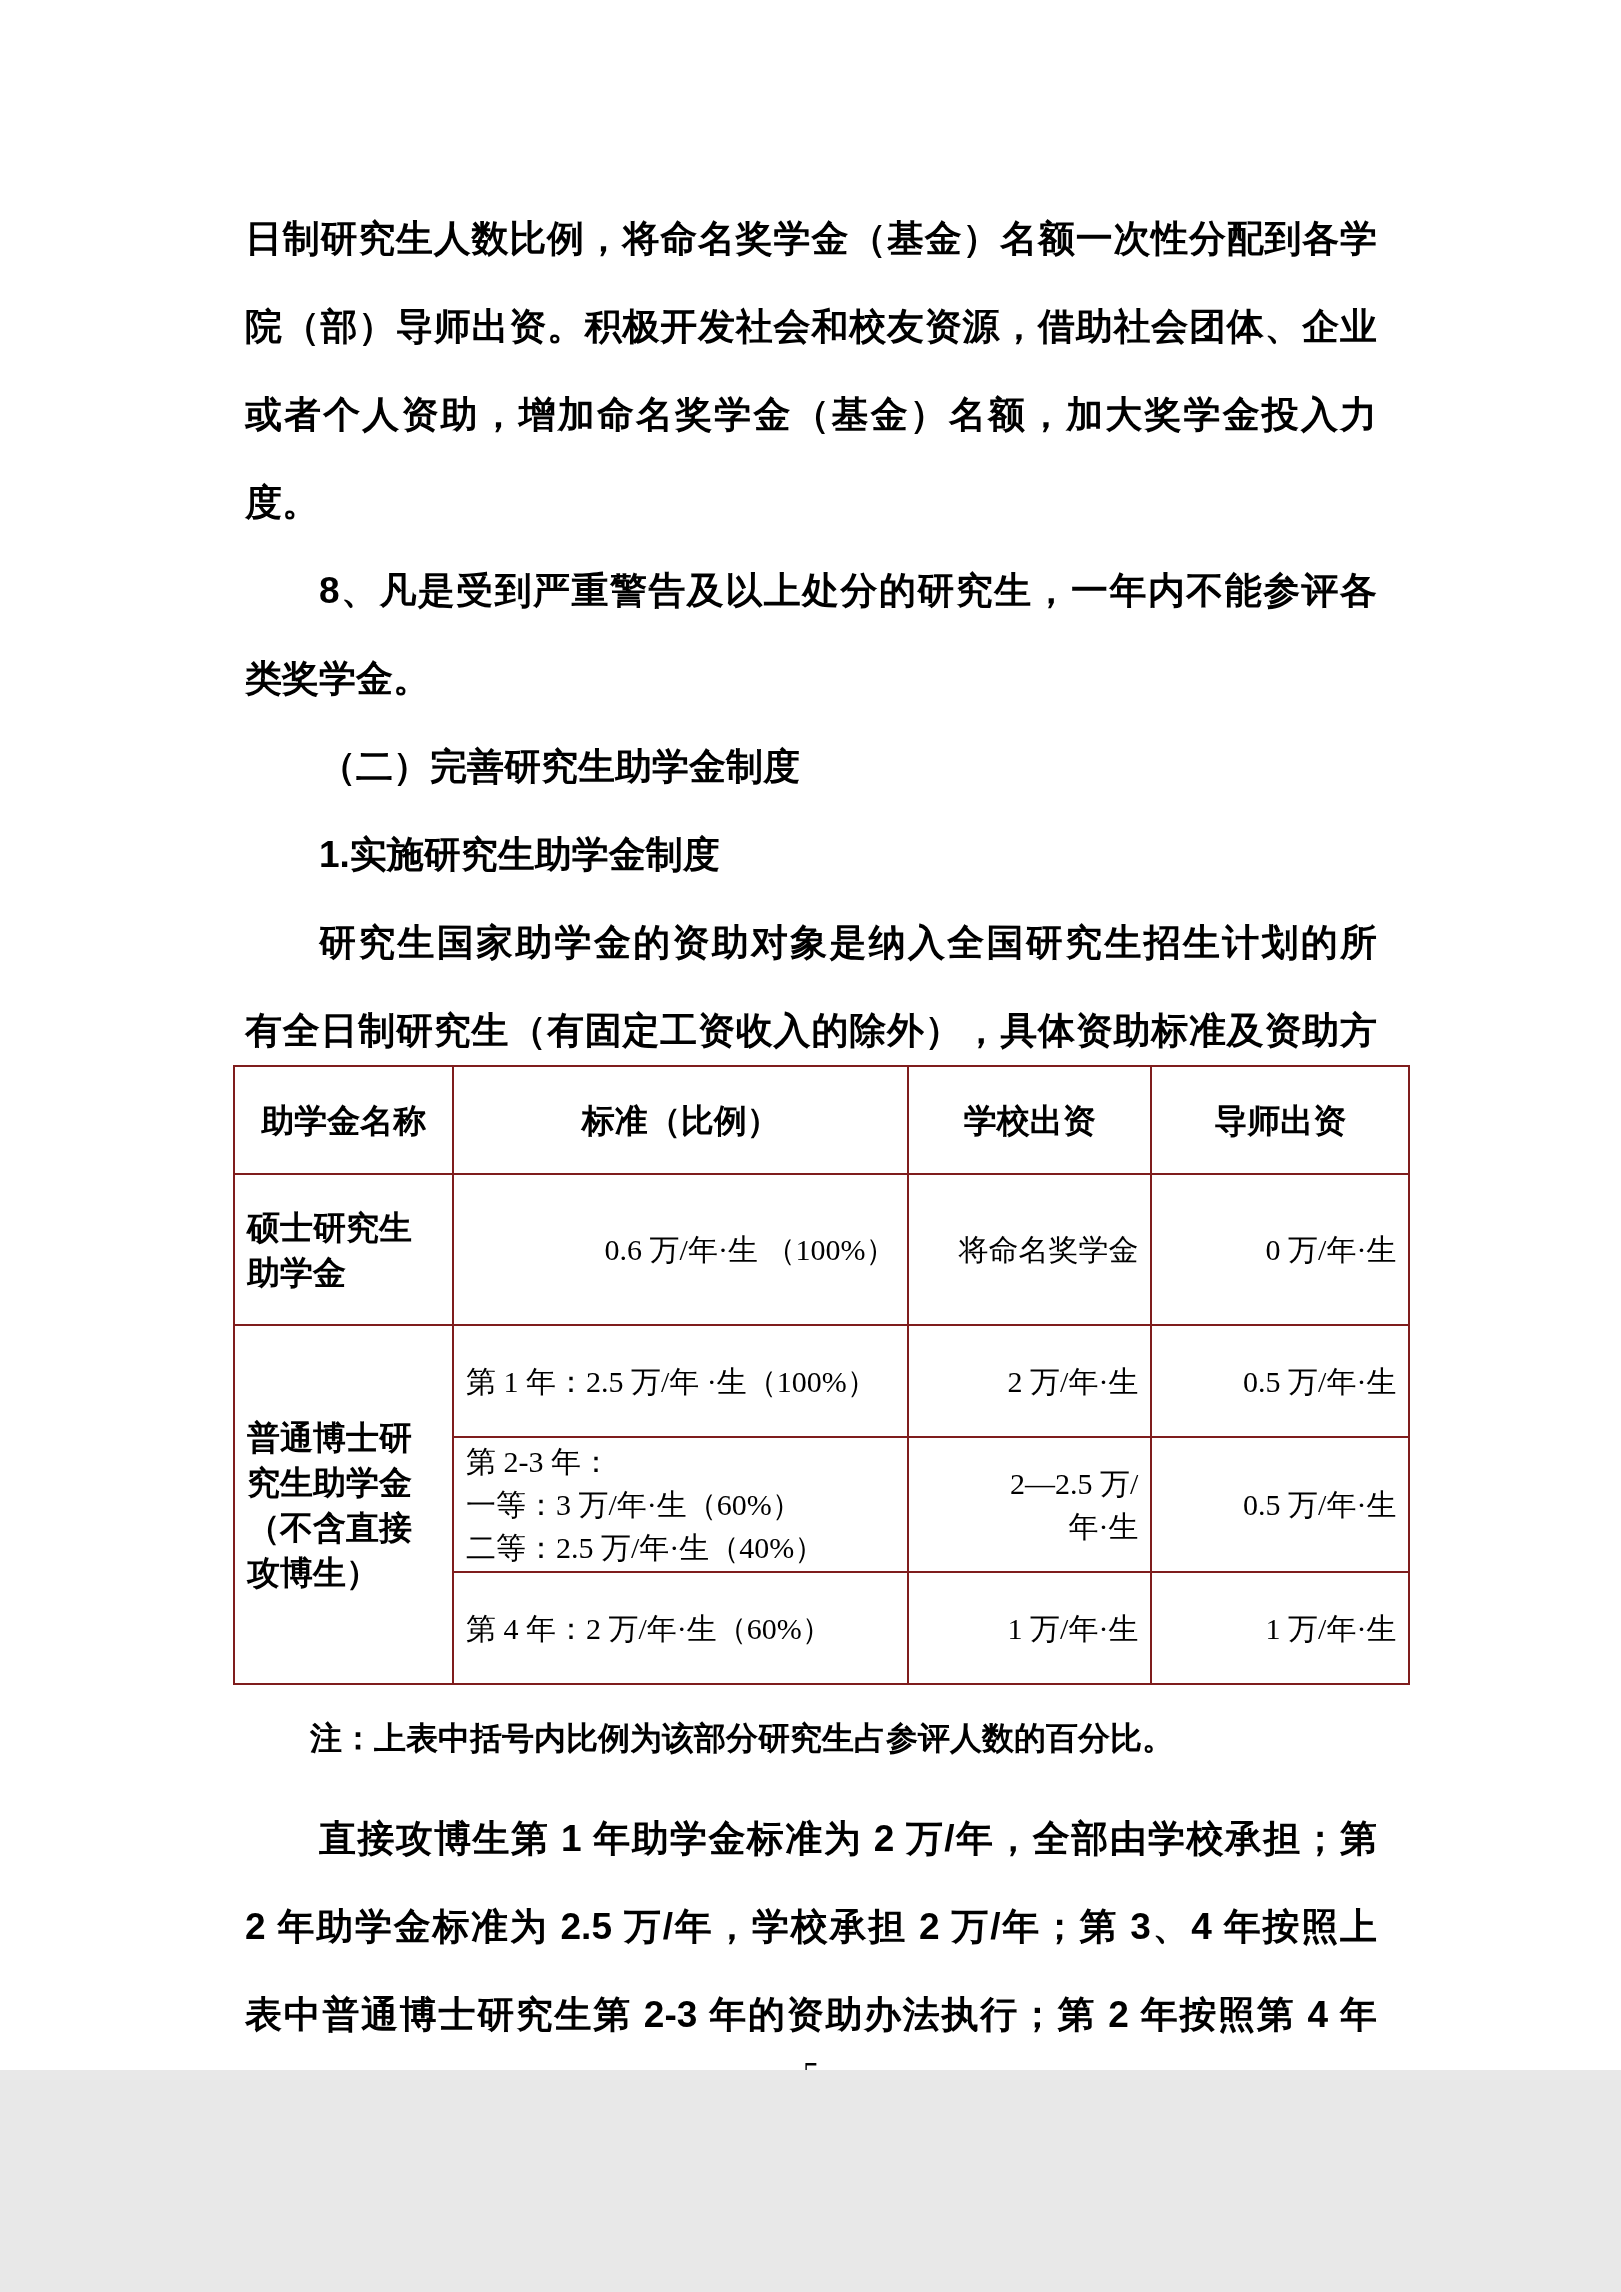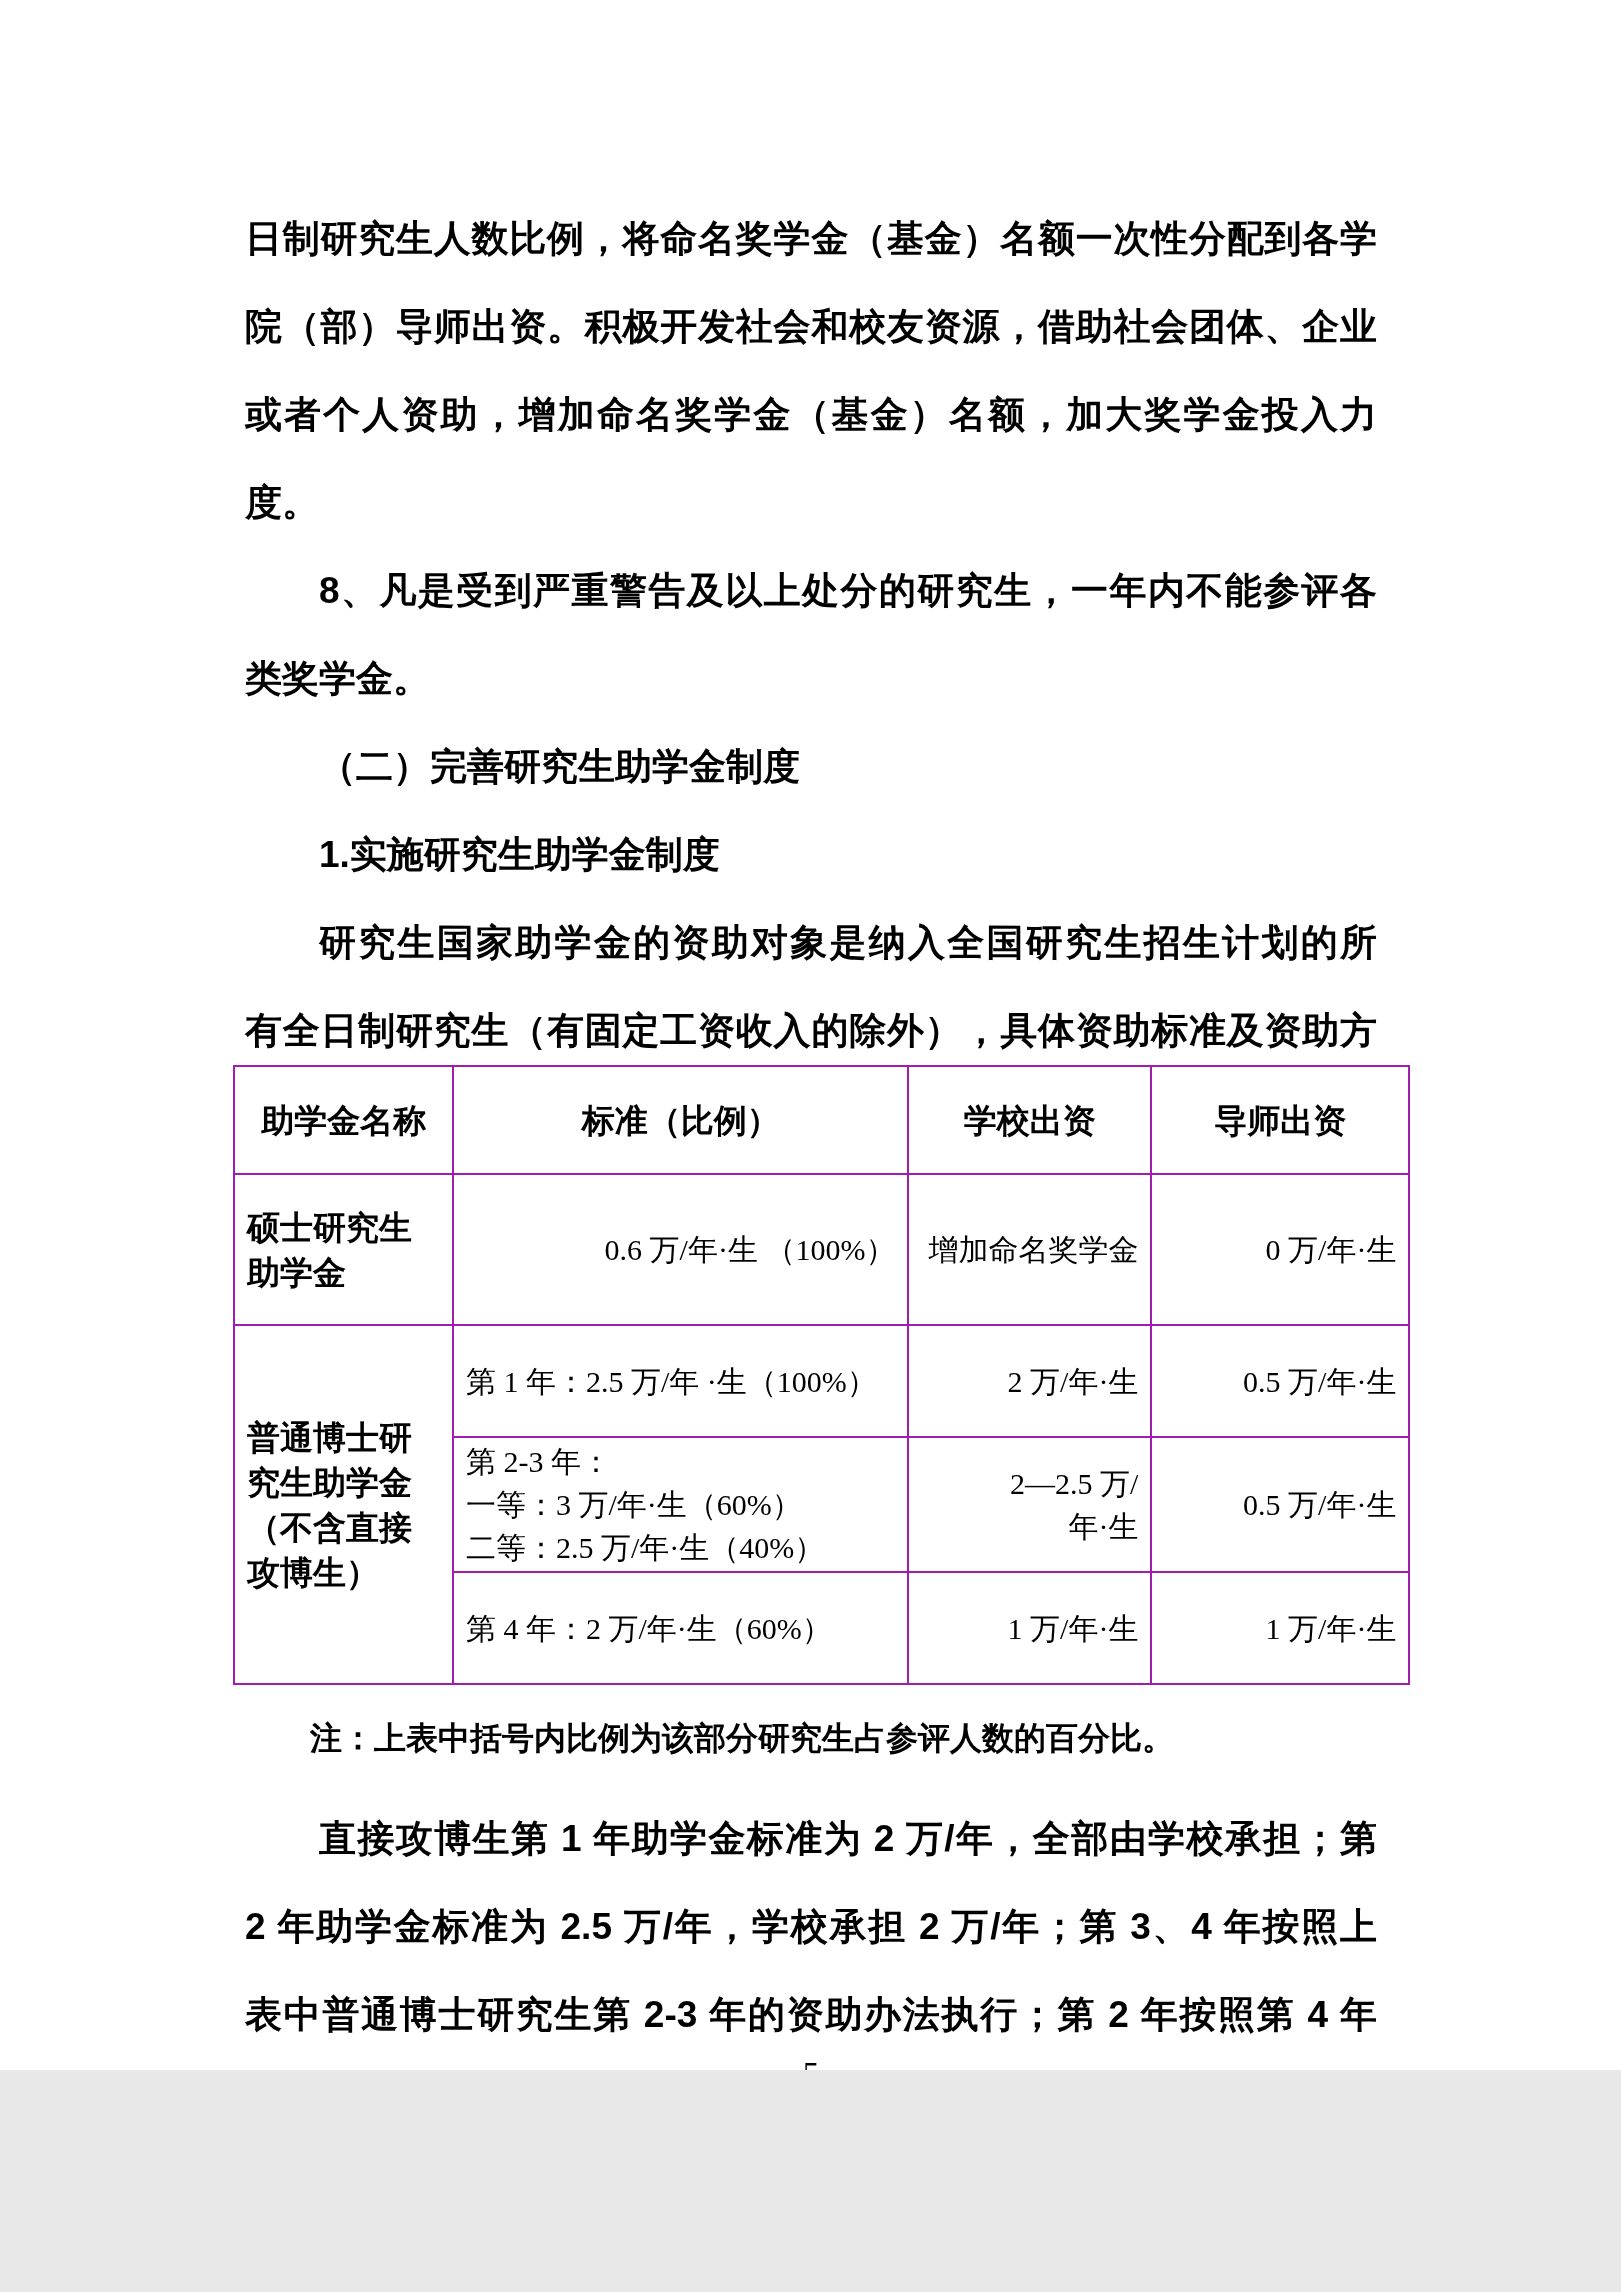--- a/index.html
+++ b/index.html
@@ -31,7 +31,7 @@
     background:#fff;
   }
   table.stipend td,table.stipend th{
-    border:2px solid #a21caf;
+    border:2px solid #7f1d1d;
     padding:2px 11.8px;
     vertical-align:middle;
     white-space:pre-line;

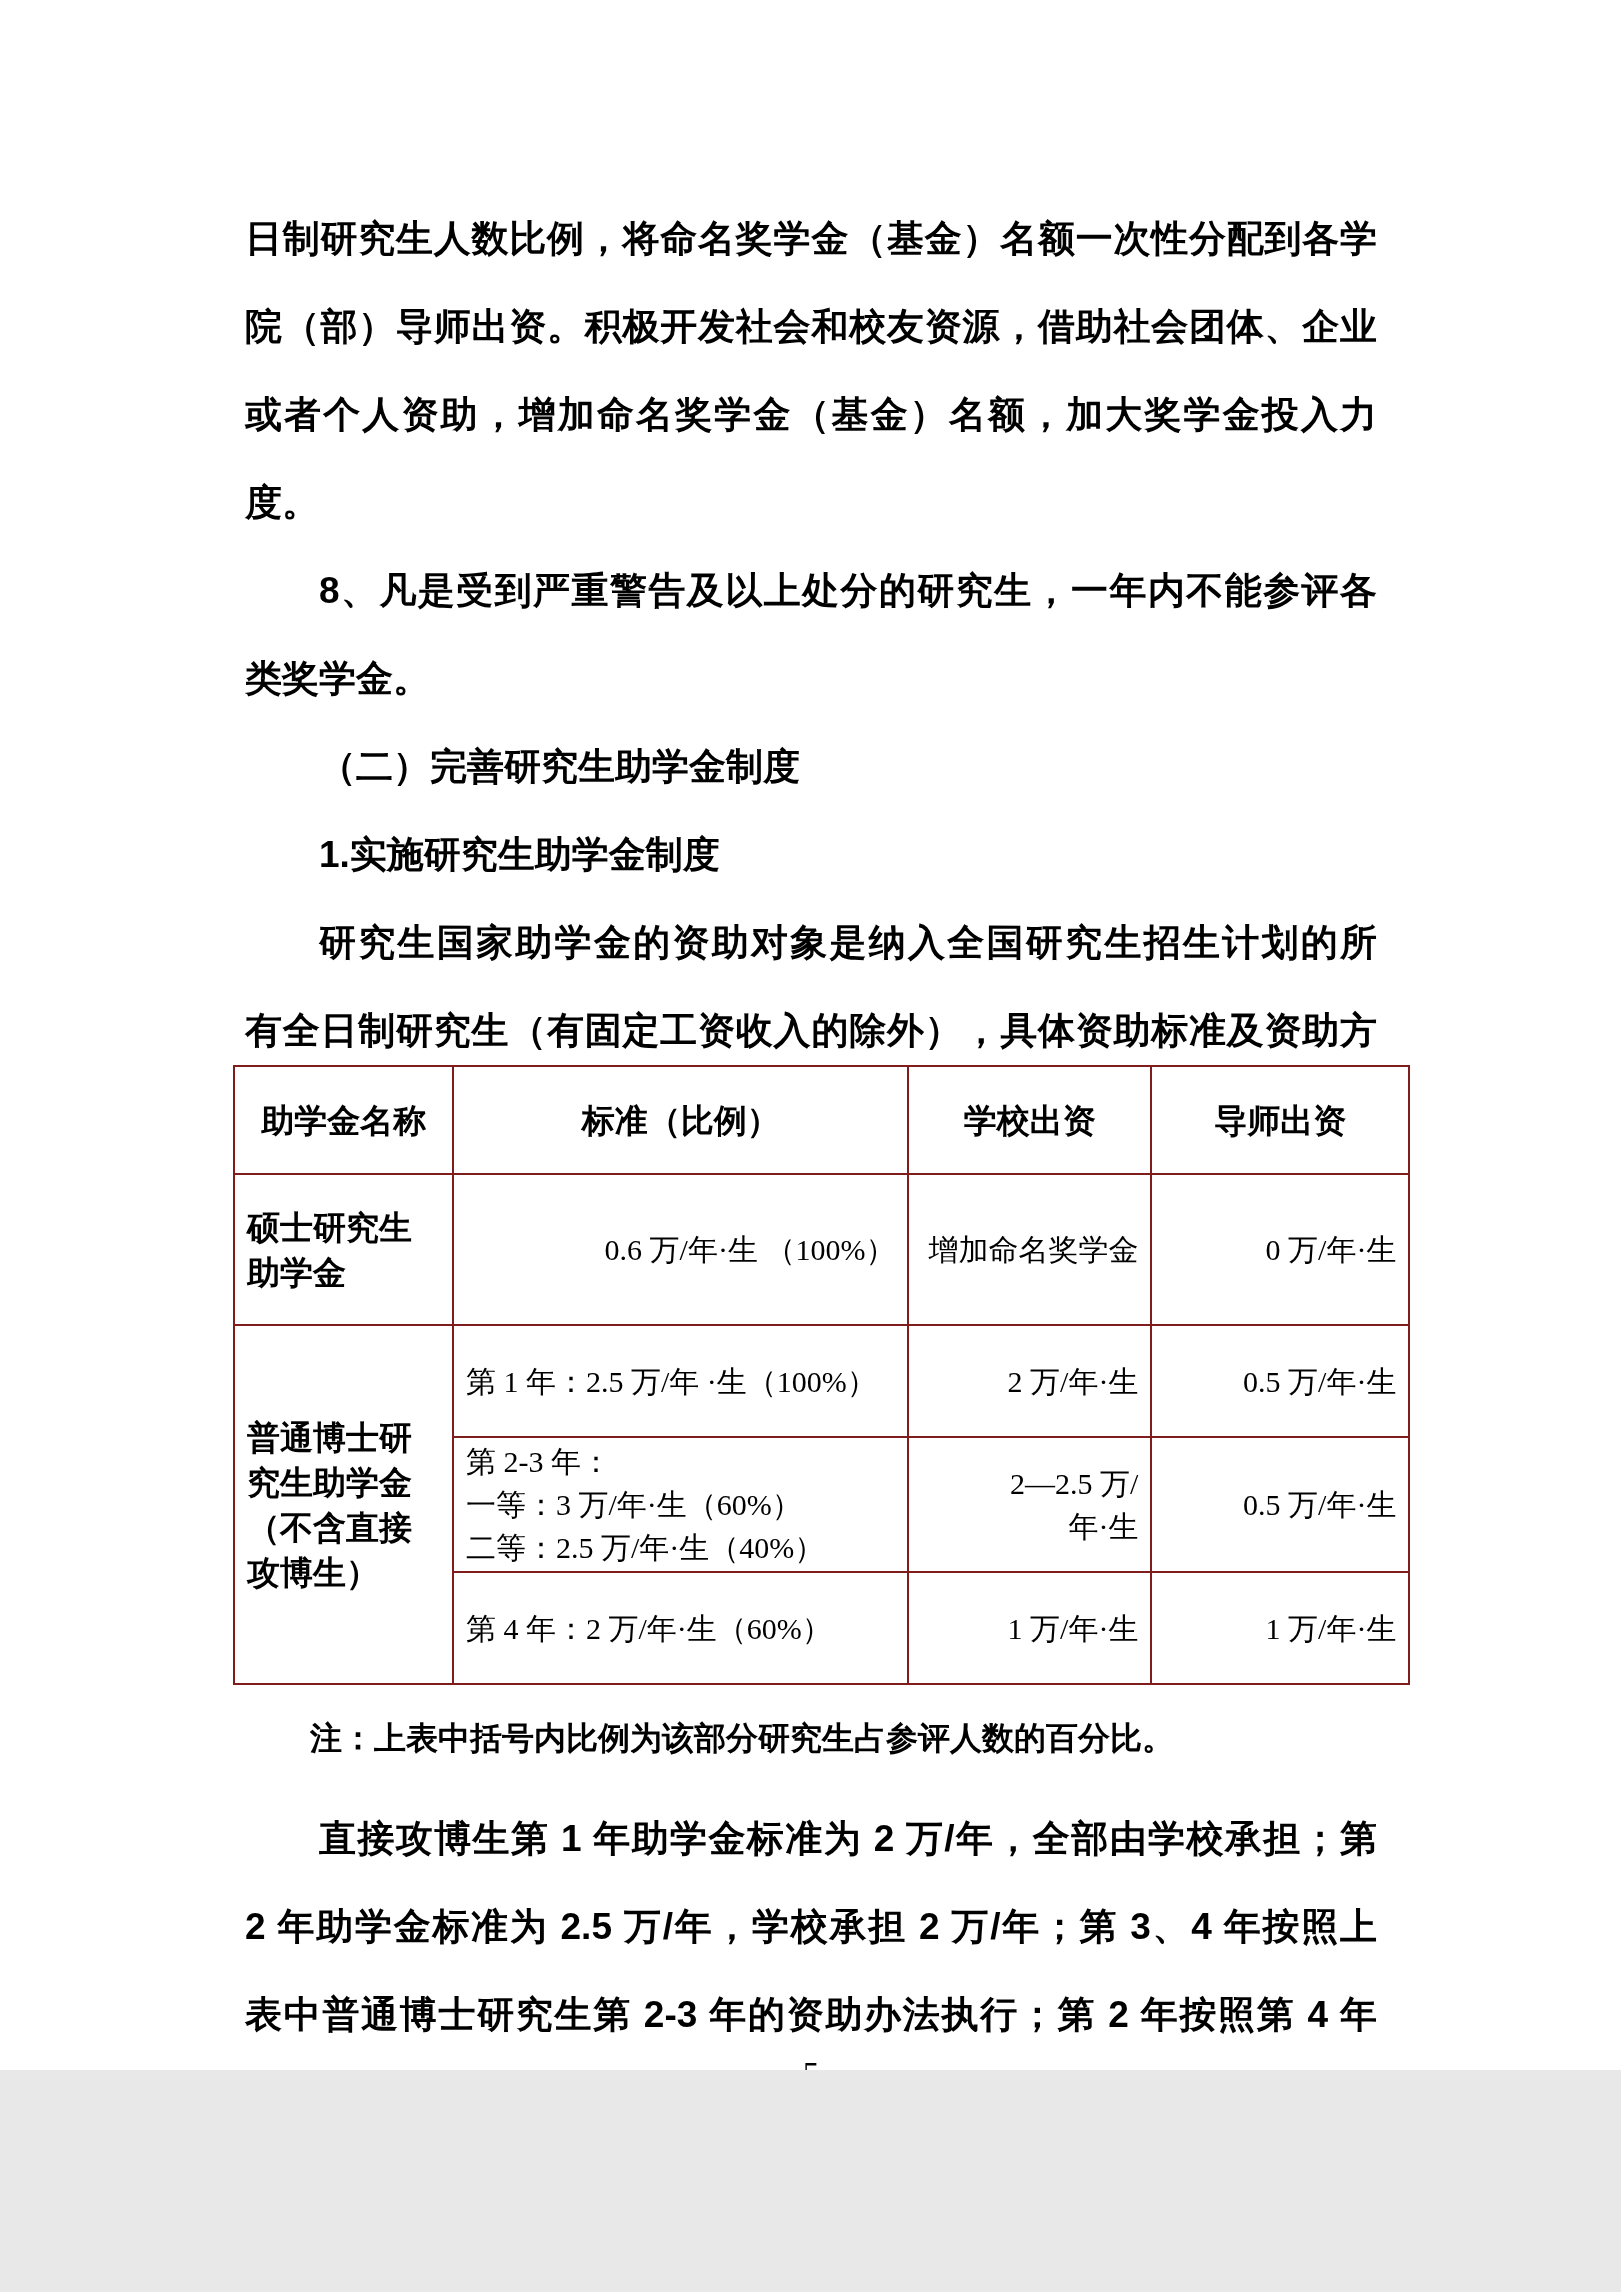--- a/index.html
+++ b/index.html
@@ -111,7 +111,7 @@
         <td class="cell-name">硕士研究生
 助学金</td>
         <td class="cell-data">0.6 万/年·生 （100%）</td>
-        <td class="cell-data">增加命名奖学金</td>
+        <td class="cell-data">将命名奖学金</td>
         <td class="cell-data">0 万/年·生</td>
       </tr>
       <tr class="r2a">

